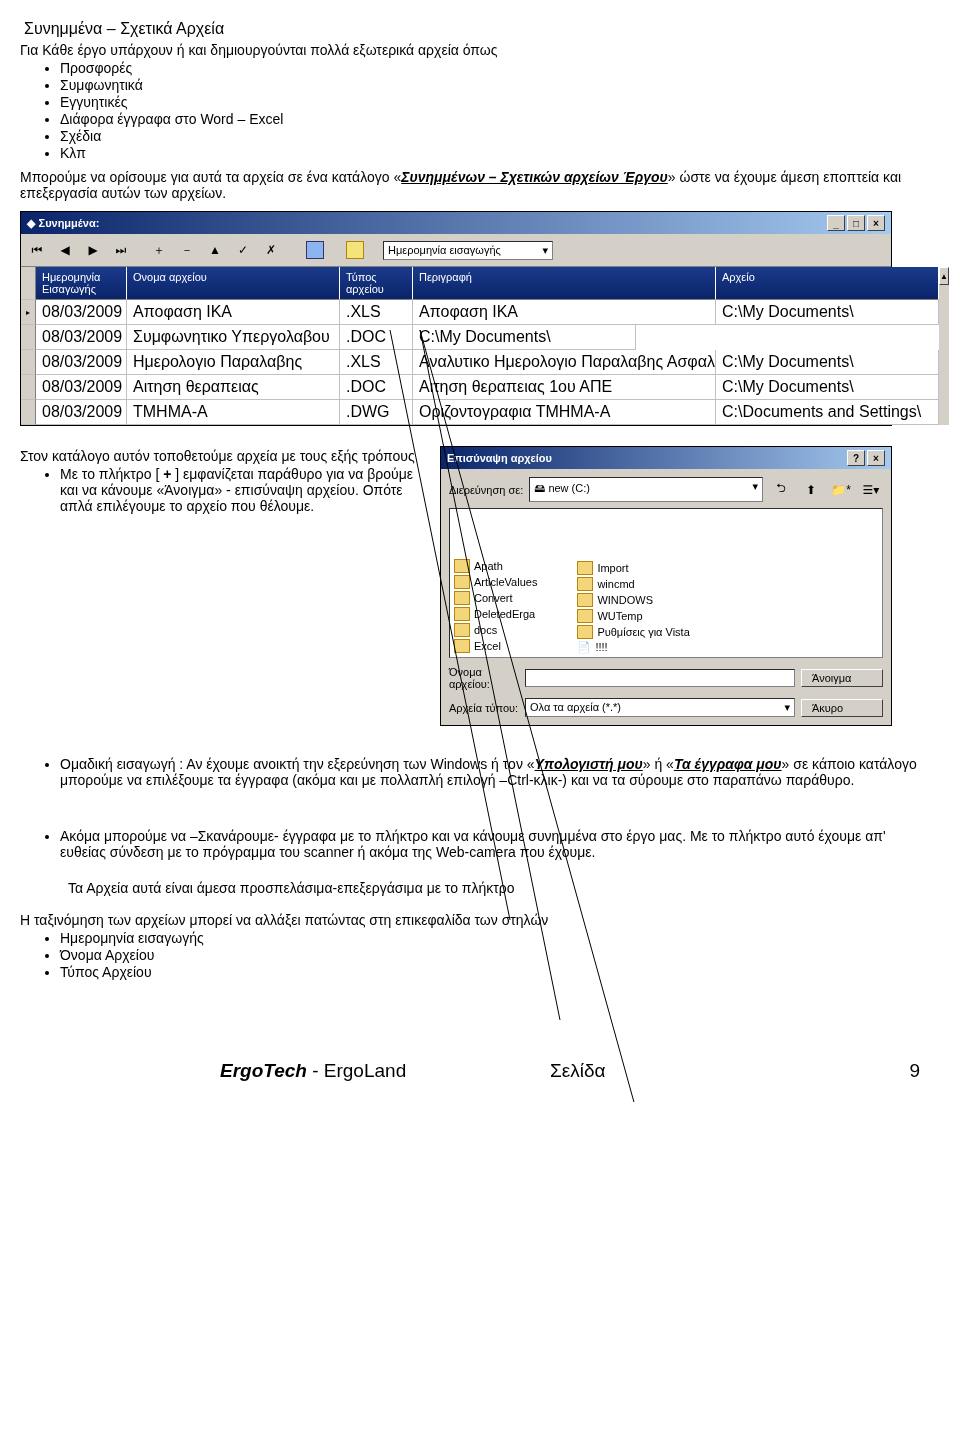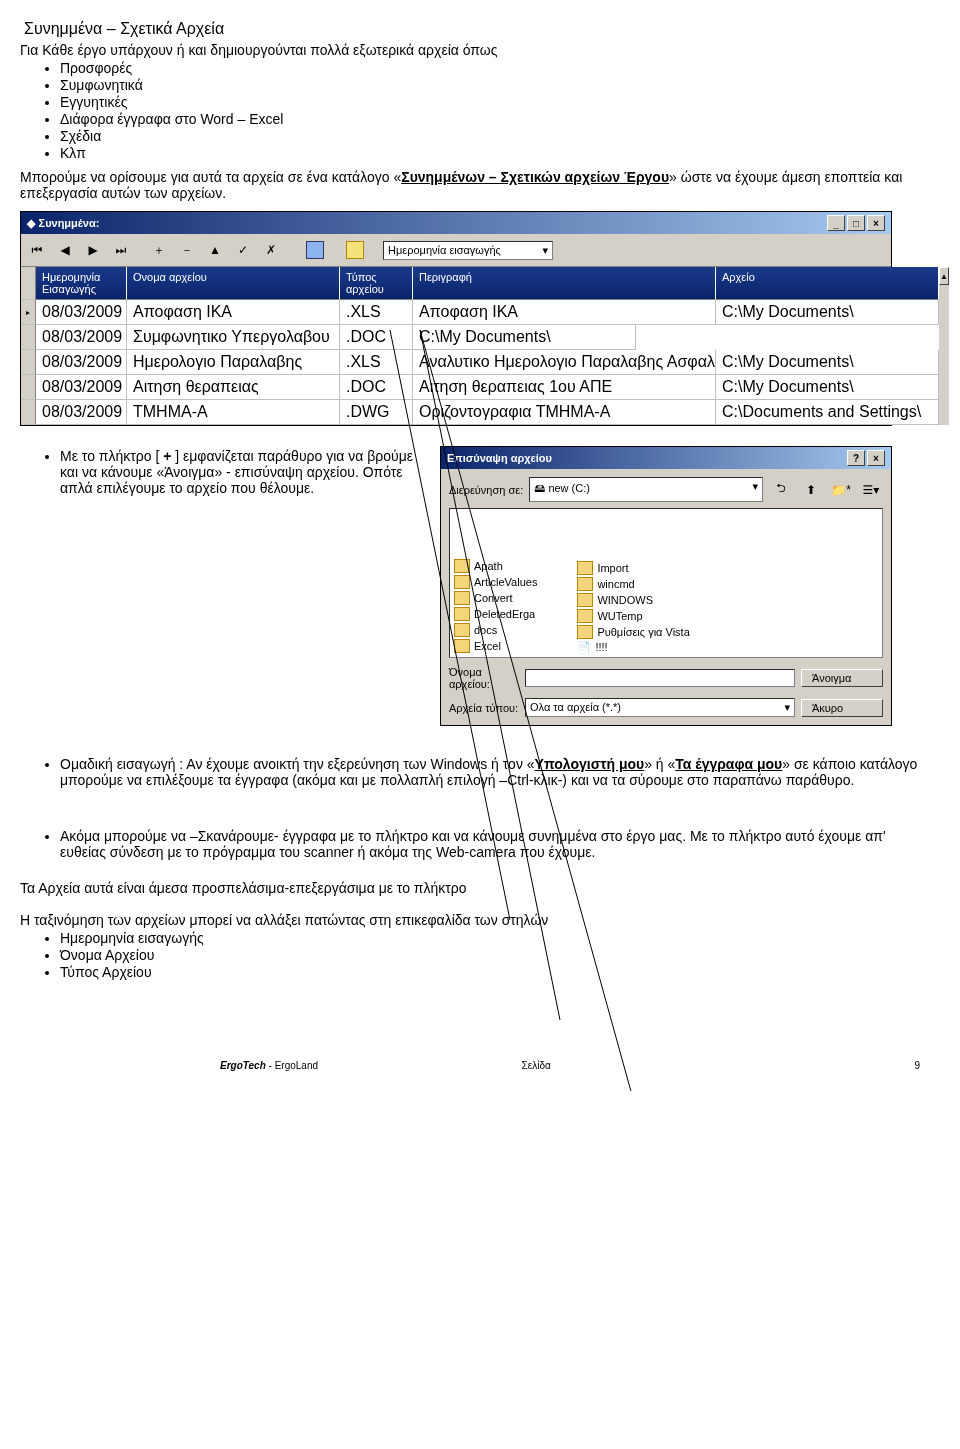--- a/index.html
+++ b/index.html
@@ -28,6 +28,7 @@
   }
   .underline {
     text-decoration: underline;
+    font-style: italic;
   }
   .bold {
     font-weight: bold;

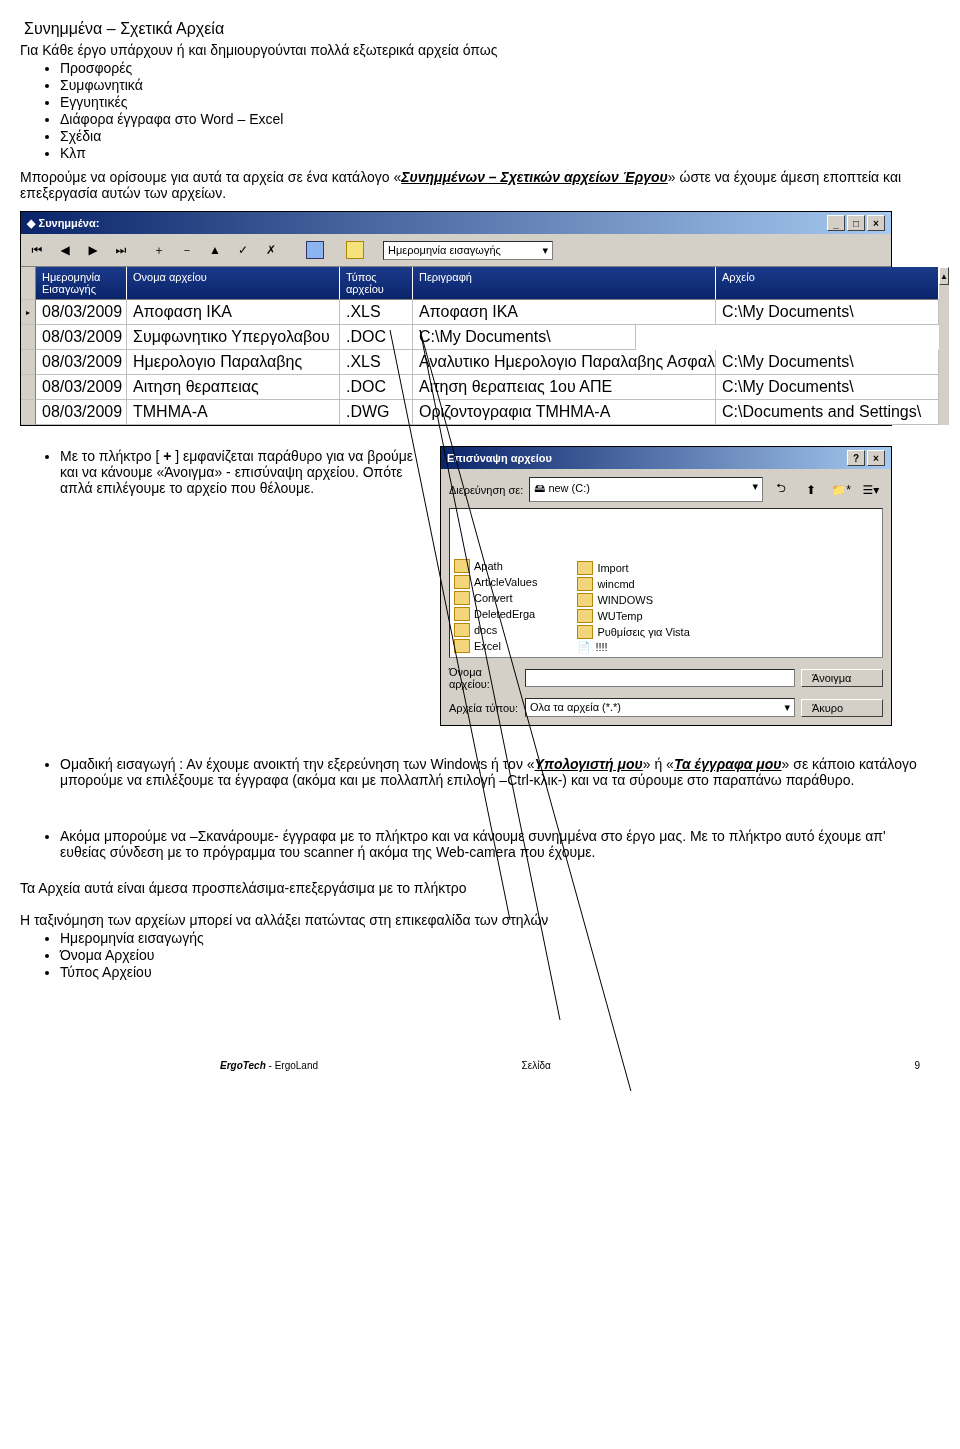--- a/index.html
+++ b/index.html
@@ -343,6 +343,7 @@
 
 <div class="section-bottom">
   <div class="lefttext">
+    <p>Στον κατάλογο αυτόν τοποθετούμε αρχεία με τους εξής τρόπους</p>
     <ul>
       <li>
         <span>Με το πλήκτρο [ </span><span class="bold">+</span><span> ] εμφανίζεται παράθυρο για να βρούμε και να κάνουμε «Άνοιγμα» - επισύναψη αρχείου. Οπότε απλά επιλέγουμε το αρχείο που θέλουμε.</span>

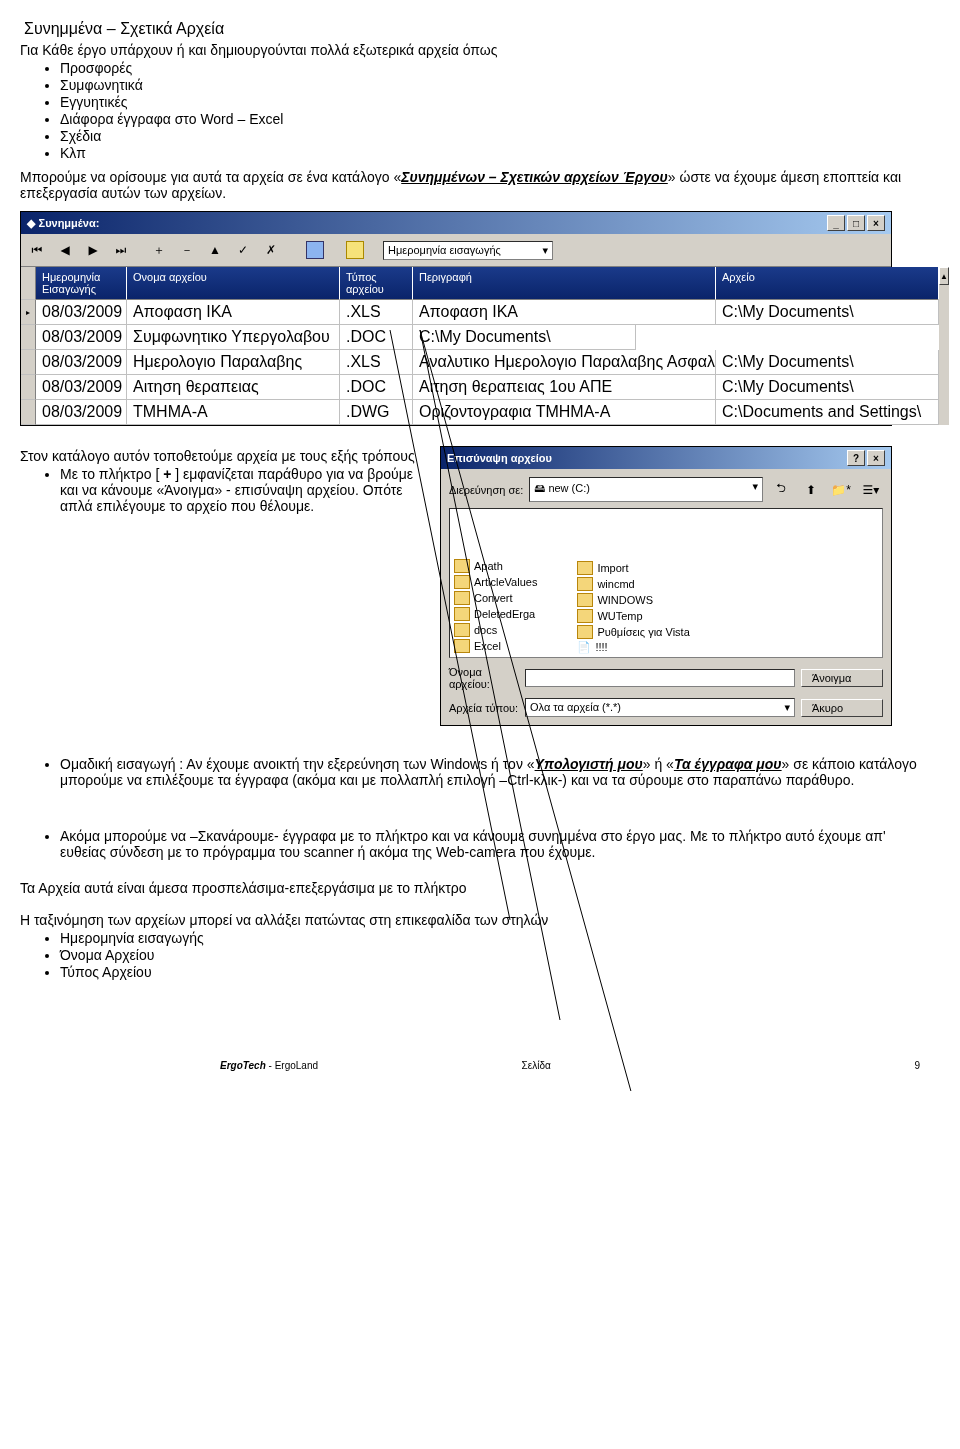--- a/index.html
+++ b/index.html
@@ -452,7 +452,7 @@
   <li>Ακόμα μπορούμε να –Σκανάρουμε- έγγραφα με το πλήκτρο και να κάνουμε συνημμένα στο έργο μας.  Με το πλήκτρο αυτό έχουμε απ' ευθείας σύνδεση με το πρόγραμμα του scanner ή ακόμα της Web-camera που έχουμε.</li>
 </ul>
 
-<p style="margin-top:20px;">Τα Αρχεία αυτά είναι άμεσα προσπελάσιμα-επεξεργάσιμα με το πλήκτρο</p>
+<p style="margin-top:20px;margin-left:48px;">Τα Αρχεία αυτά είναι άμεσα προσπελάσιμα-επεξεργάσιμα με το πλήκτρο</p>
 
 <p style="margin-top:16px;">Η ταξινόμηση των αρχείων μπορεί να αλλάξει πατώντας στη επικεφαλίδα των στηλών</p>
 <ul>

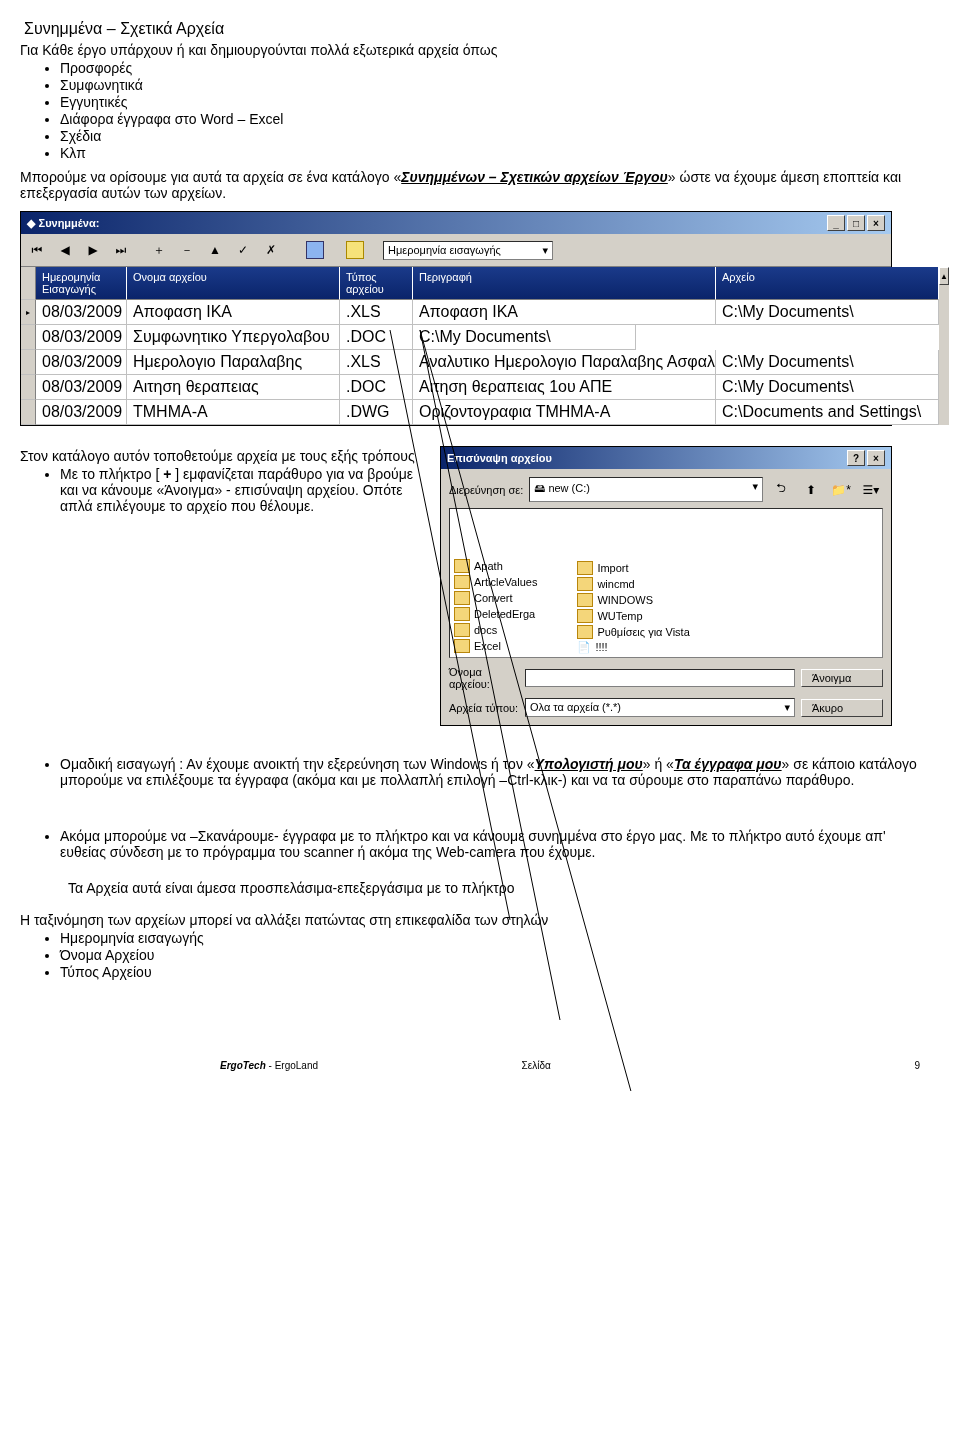--- a/index.html
+++ b/index.html
@@ -212,7 +212,7 @@
     margin-top: 80px;
     display: flex;
     justify-content: space-between;
-    font-size: 10px;
+    font-size: 19px;
   }
   .footer .left .bi { font-weight:bold; font-style:italic;}
   svg.arrowlines {

